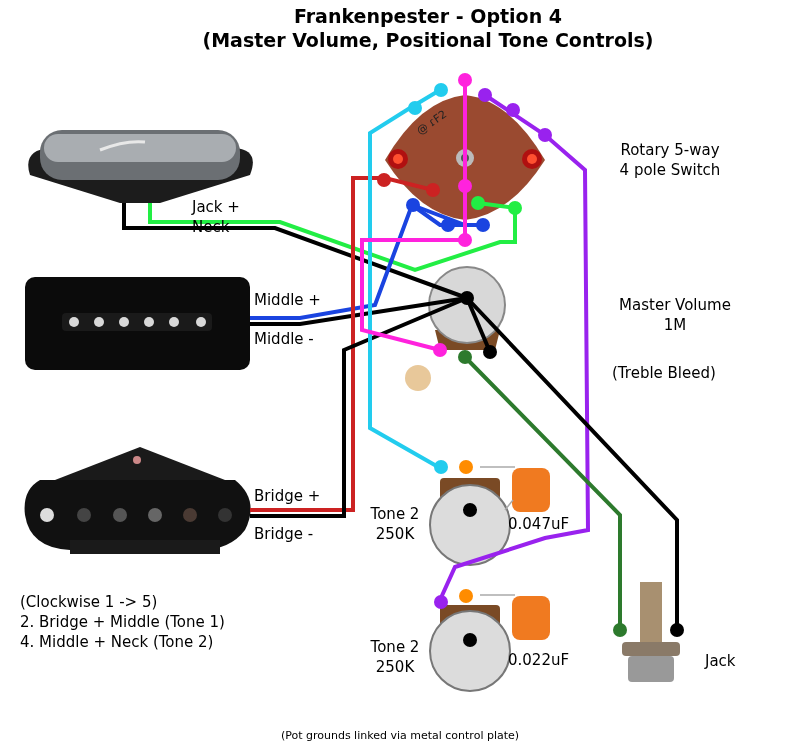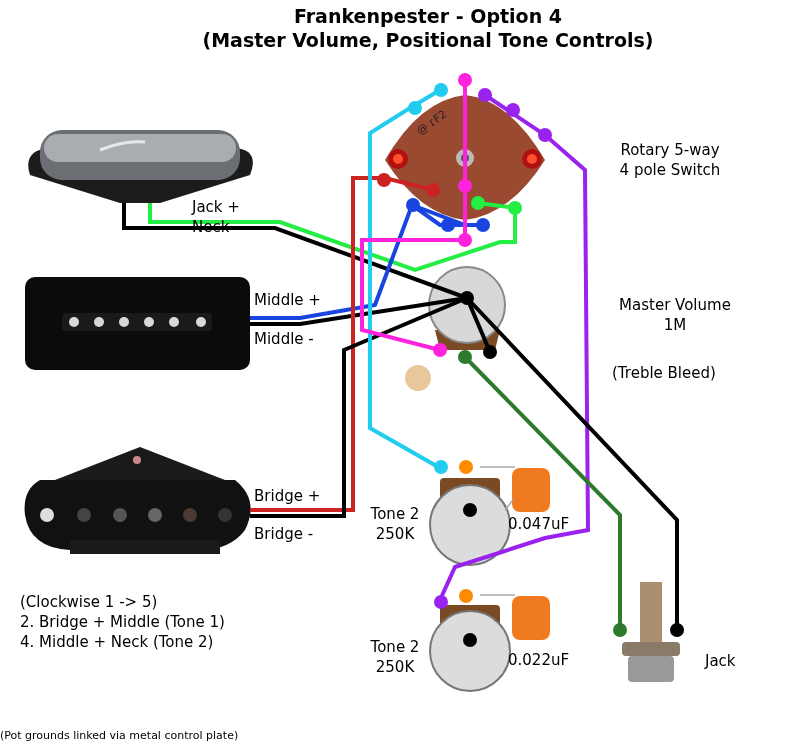--- a/index.html
+++ b/index.html
@@ -11,7 +11,7 @@
   .lbl-c { text-align: center; }
   .legend { position: absolute; left: 20px; top: 592px; font-size: 15px; line-height: 20px; }
   .legend div { white-space: nowrap; }
-  .footnote { position: absolute; left: 0; width: 800px; top: 729px; font-size: 11px; }
+  .footnote { position: absolute; left: 0; width: 800px; top: 729px; text-align: center; font-size: 11px; }
   svg#diagram { position: absolute; left: 0; top: 0; }
 </style>
 </head>

